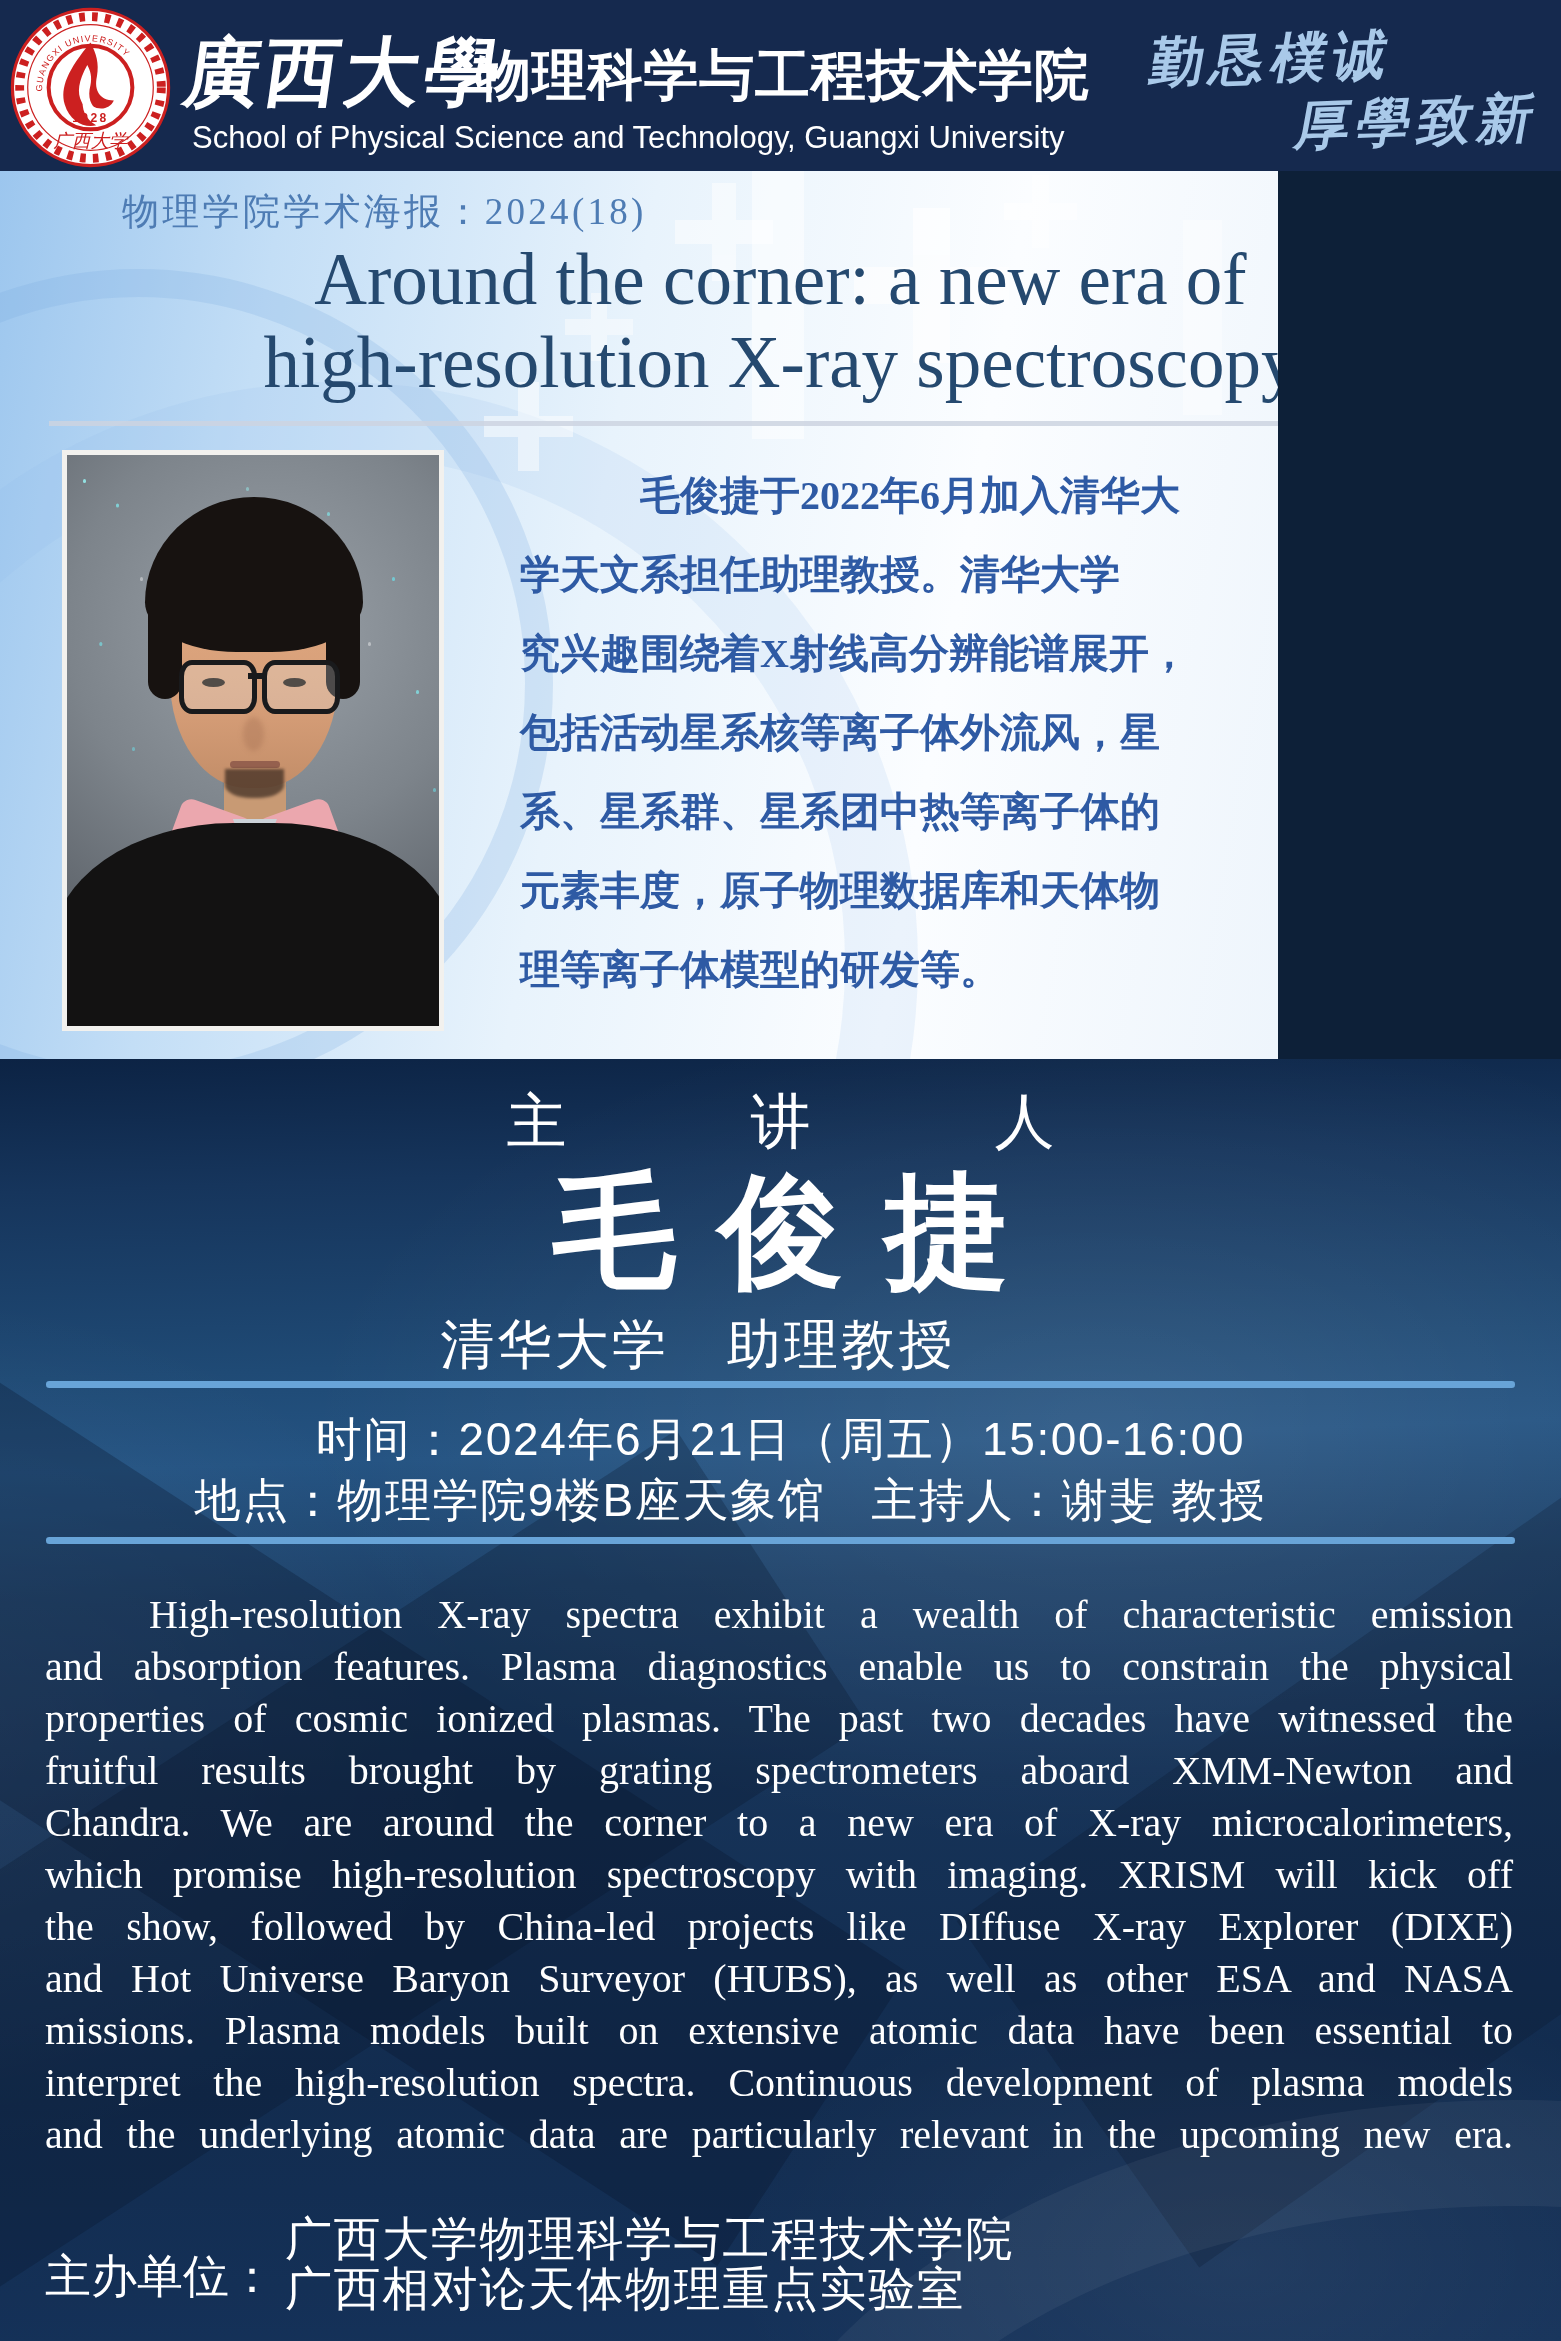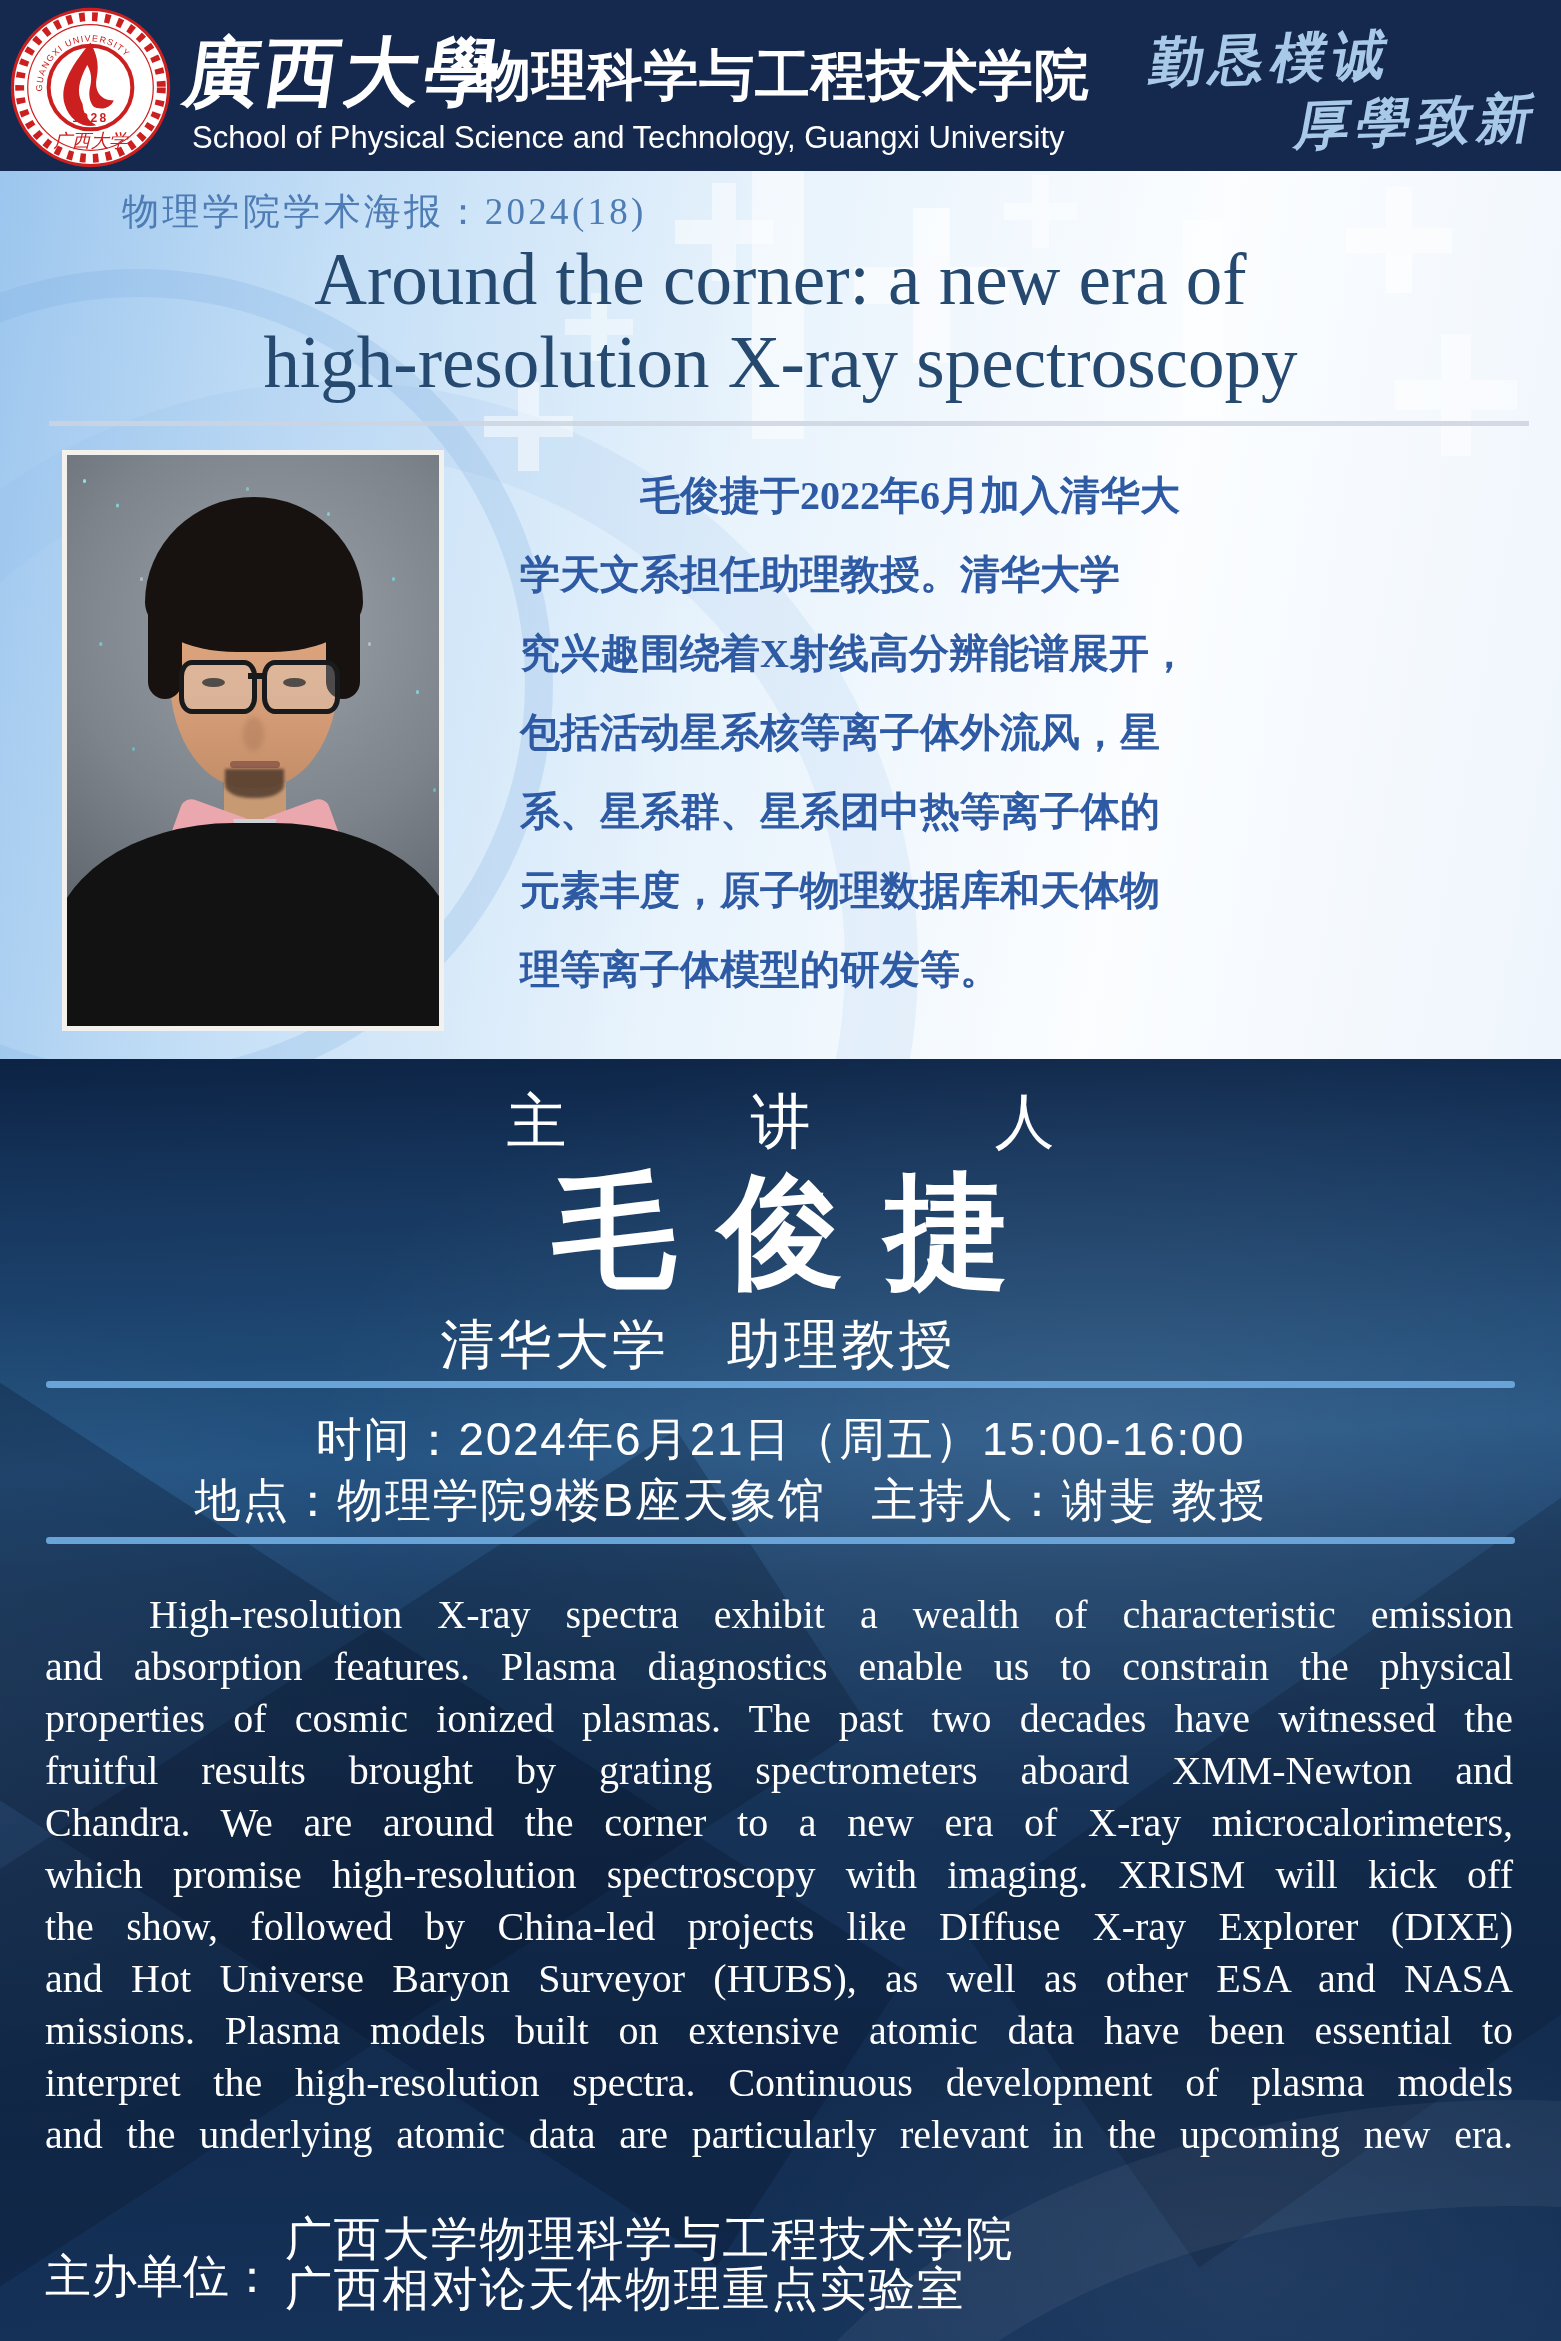--- a/index.html
+++ b/index.html
@@ -19,7 +19,7 @@
   .motto2{left:1297px;top:86px;}
 
   
-  .light{position:absolute;left:0;top:171px;width:1561px;height:888px;
+  .light{position:absolute;left:0;top:171px;width:1278px;height:888px;
          background:linear-gradient(100deg,#9cc6ee 0%,#c3def6 20%,#e8f3fc 46%,#fbfdff 72%,#eef5fc 100%);
          overflow:hidden;}
   .arc1,.arc2{position:absolute;border-radius:50%;}

